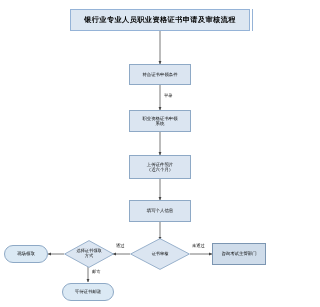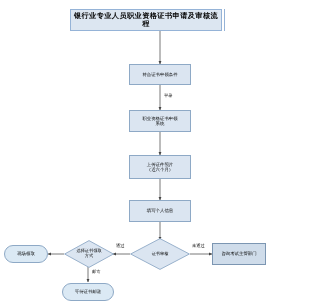--- a/index.html
+++ b/index.html
@@ -113,7 +113,7 @@
     </g>
   </svg>
 
-  <div class="node node-title" style="left:70px; top:9px; width:152px; height:22px;">
+  <div class="node node-title" style="left:70px; top:9px; width:180px; height:22px;">
     <span class="node-text">银行业专业人员职业资格证书申请及审核流程</span>
   </div>
 

